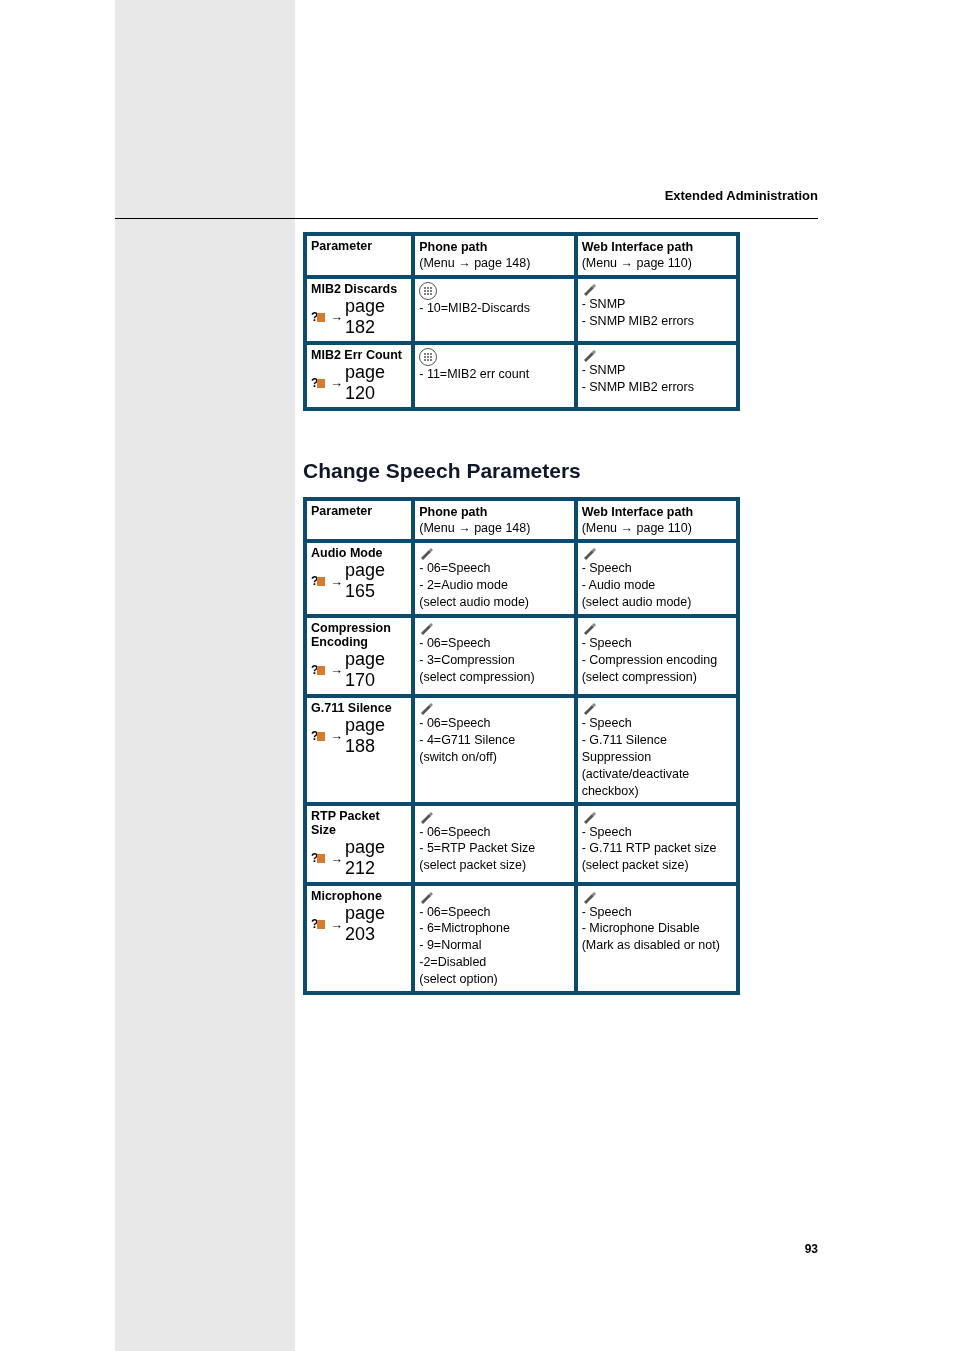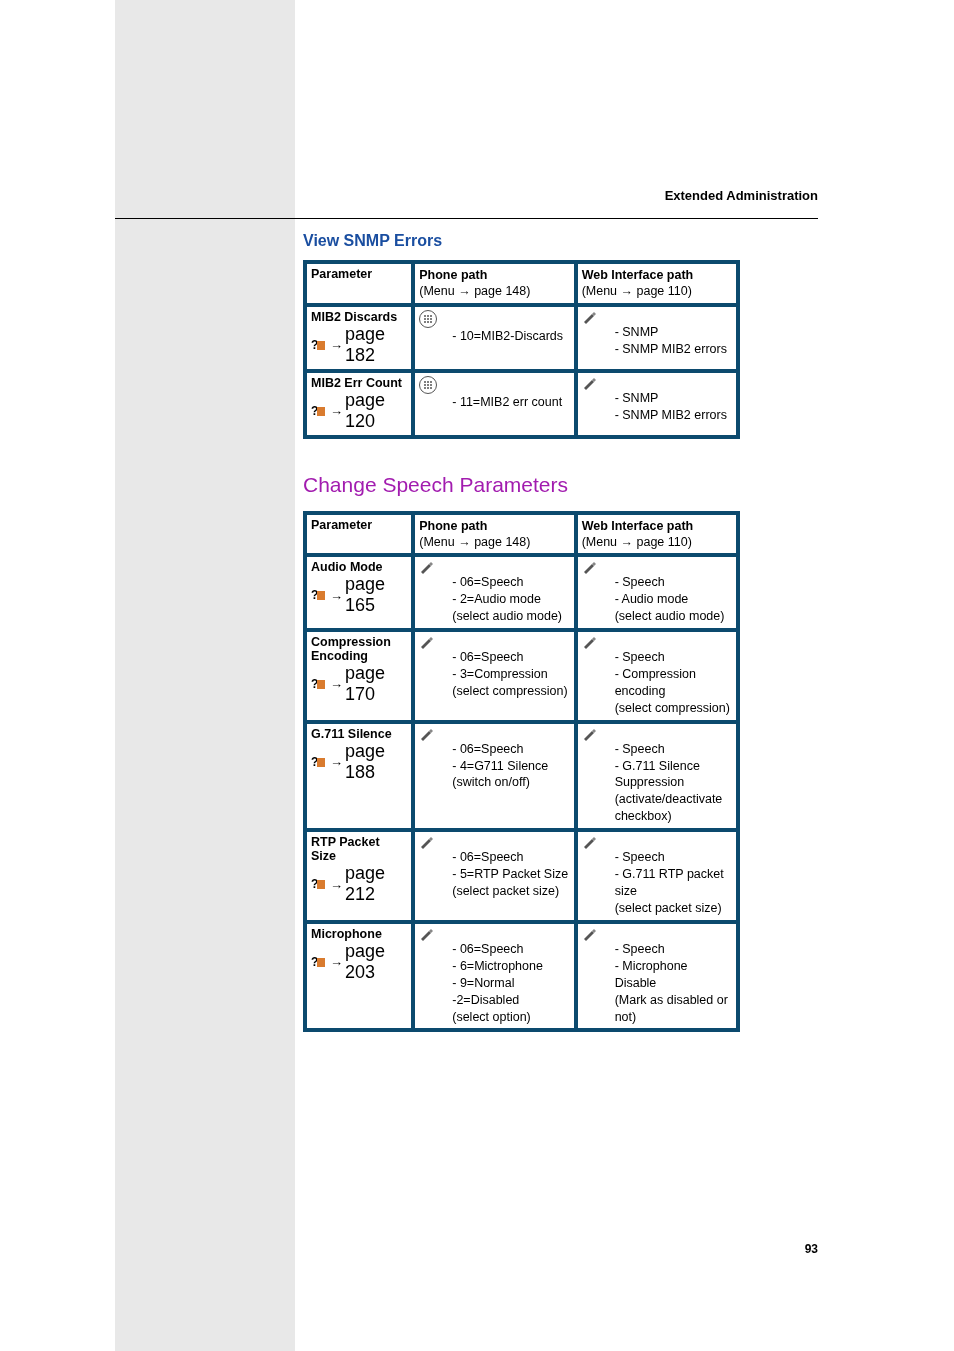--- a/index.html
+++ b/index.html
@@ -120,7 +120,6 @@
 
 <div class="content">
 
-  <div class="section-title">View SNMP Errors</div>
 
   <table>
     <colgroup>

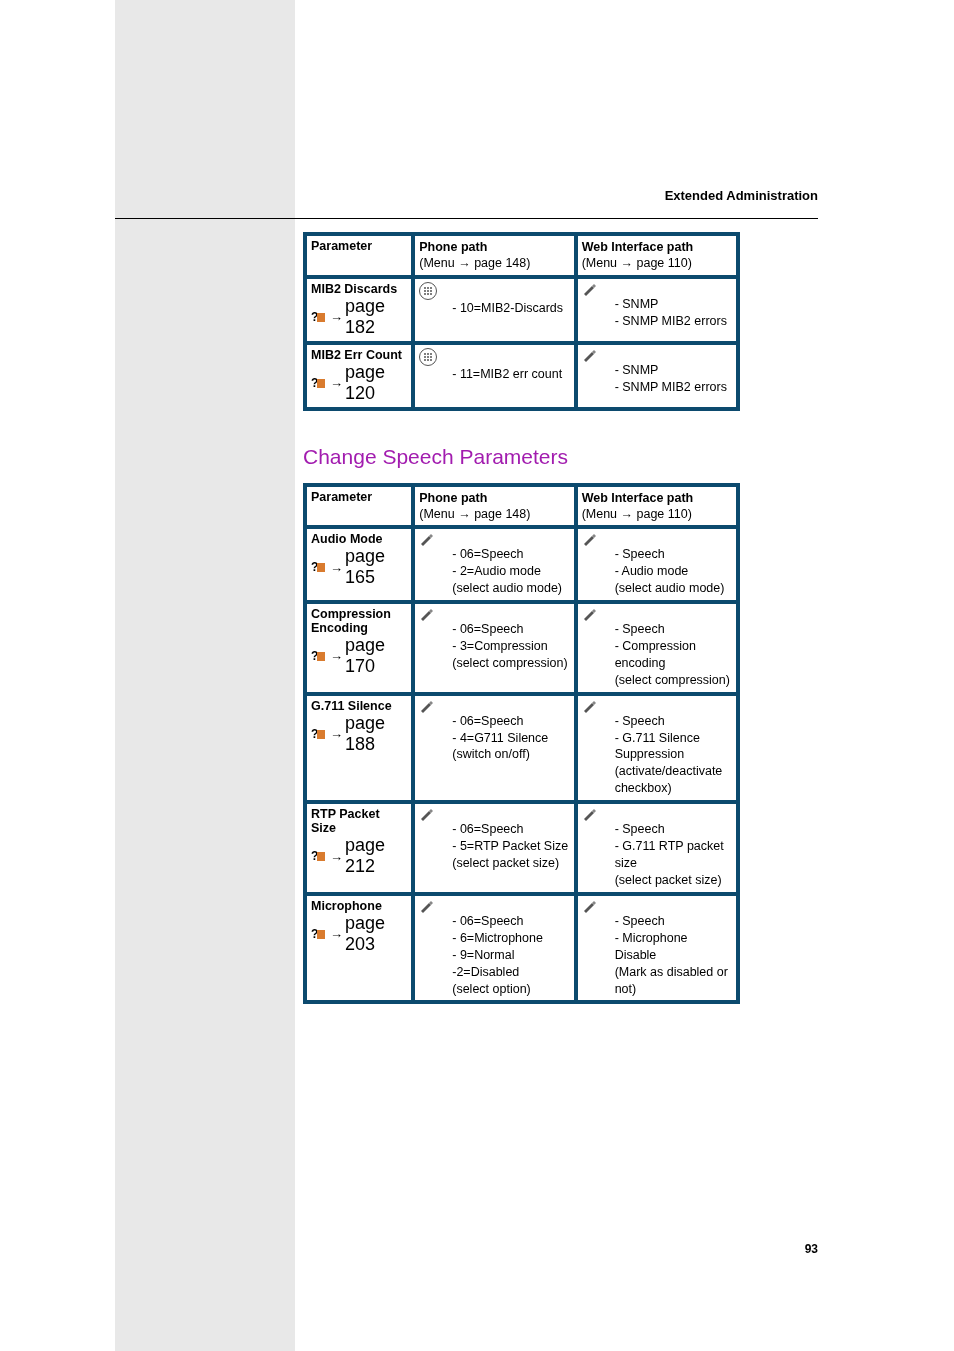--- a/index.html
+++ b/index.html
@@ -107,7 +107,7 @@
       position: relative;
       vertical-align: middle;
     }
-    td .line { display: block; line-height: 1.35; margin-left: 33px; }
+    td .line { display: block; line-height: 1.35; }
     th .hdr-line { display: block; line-height: 1.3; }
   </style>
 </head>

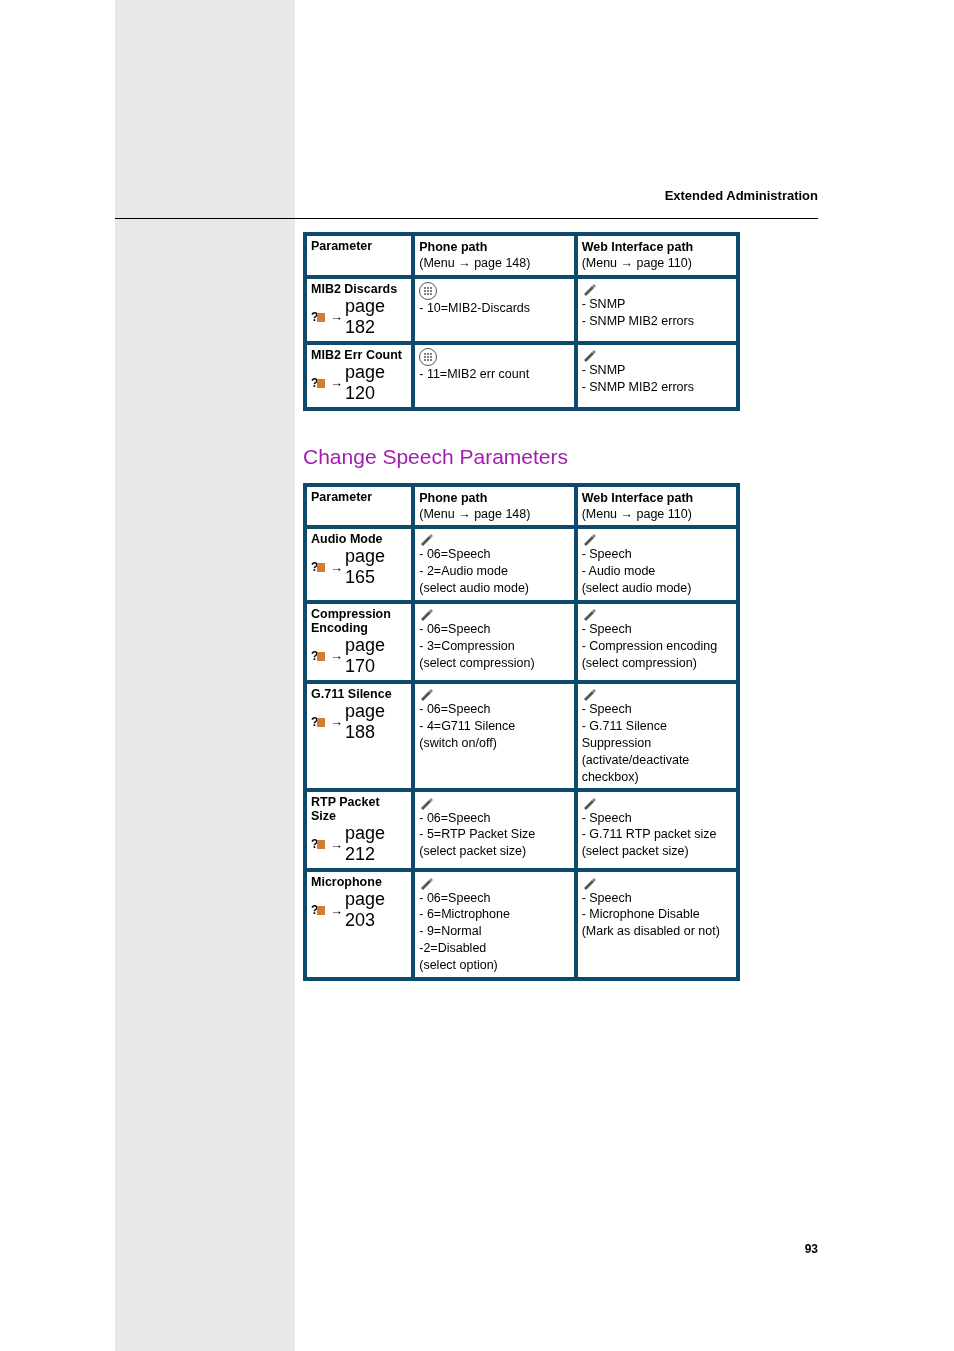--- a/index.html
+++ b/index.html
@@ -46,10 +46,10 @@
       margin-bottom: 10px;
     }
     .section-title-large {
-      color: #a21caf;
-      font-weight: normal;
+      color: #0f172a;
+      font-weight: bold;
       font-size: 21px;
-      margin-top: 34px;
+      margin-top: 48px;
       margin-bottom: 14px;
     }
     table {

